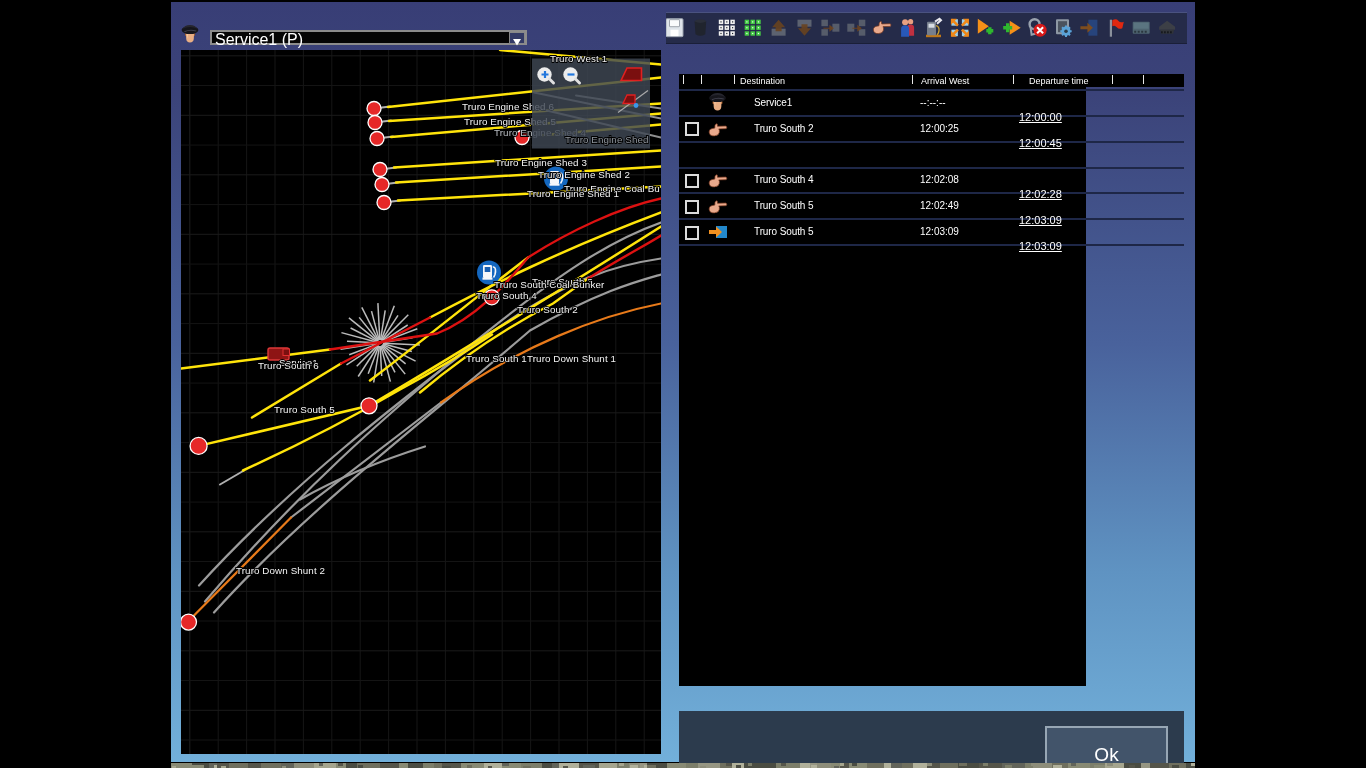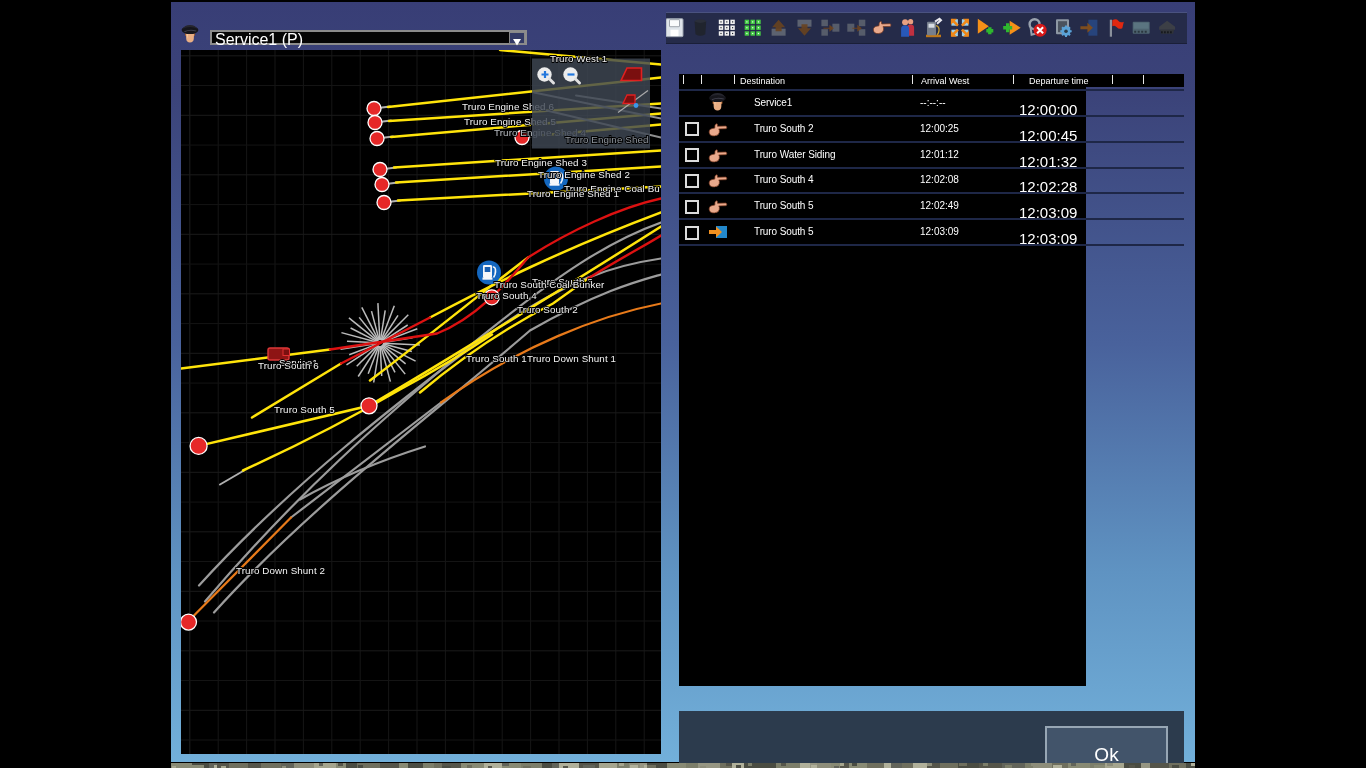--- a/index.html
+++ b/index.html
@@ -25,7 +25,7 @@
 .rsep{position:absolute;left:0;width:505px;height:2px;background:#1e2747;}
 .dest{position:absolute;left:75px;top:6px;color:#fff;font-size:10px;letter-spacing:-0.1px;}
 .tm1{position:absolute;left:241px;top:6px;color:#fff;font-size:10px;}
-.tm2{position:absolute;left:340px;top:10px;color:#fff;font-size:15px;}
+.tm2{position:absolute;left:340px;top:20px;color:#fff;font-size:11px;text-decoration:underline;}
 .cbx{position:absolute;left:6px;top:5.5px;width:10px;height:10px;background:#000;border:2px solid #dcdcdc;}
 .icon{position:absolute;left:29px;top:1px;width:22px;height:22px;}
 svg text{paint-order:stroke;stroke:#000;stroke-width:1.8px;fill:#f4f4f4;

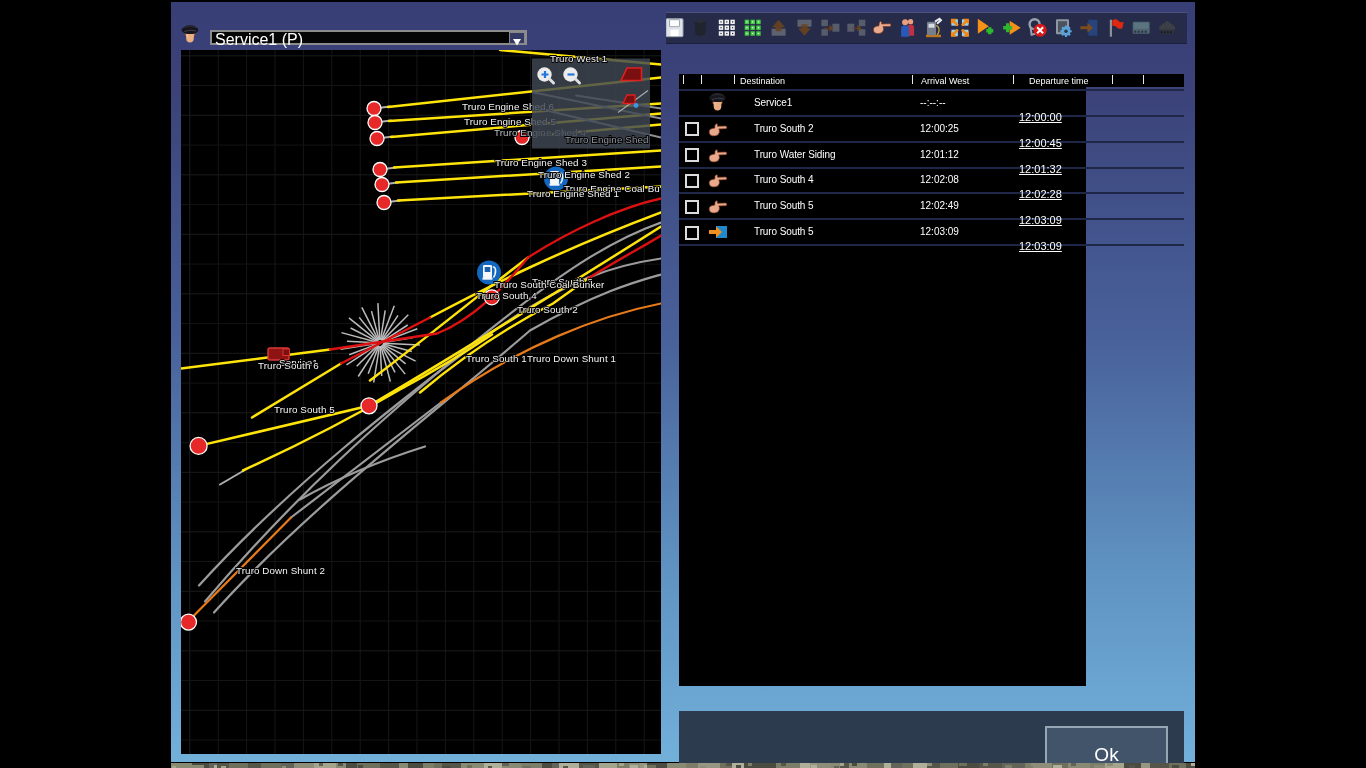--- a/index.html
+++ b/index.html
@@ -473,15 +473,6 @@
       <div class="dest">Truro South 2</div>
         <div class="tm1">12:00:25</div>
         <div class="tm2">12:00:45</div>
-    </div>
-    <div class="row" style="top:69px">
-        <div class="cbx"></div>
-      <svg class="icon" viewBox="0 0 20 14" style="top:6px;height:14px;width:20px">
-        <path d="M7.4,1.7 Q8.2,0.4 9.3,1.1 L9.5,3.3 L18.0,3.0 Q19.6,4.1 18.2,5.7 L10.8,5.9 Q11.7,7.2 11.3,9.4 Q10.7,12.7 6.3,12.9 Q1.7,13.1 1.2,9.4 Q0.8,6.3 4.5,5.5 L6.8,5.1 L7.0,2.3 Z" fill="#e9a98c" stroke="#7a3a20" stroke-width="0.7"></path>
-      </svg>
-      <div class="dest">Truro Water Siding</div>
-        <div class="tm1">12:01:12</div>
-        <div class="tm2">12:01:32</div>
     </div>
     <div class="row" style="top:94.5px">
         <div class="cbx"></div>

